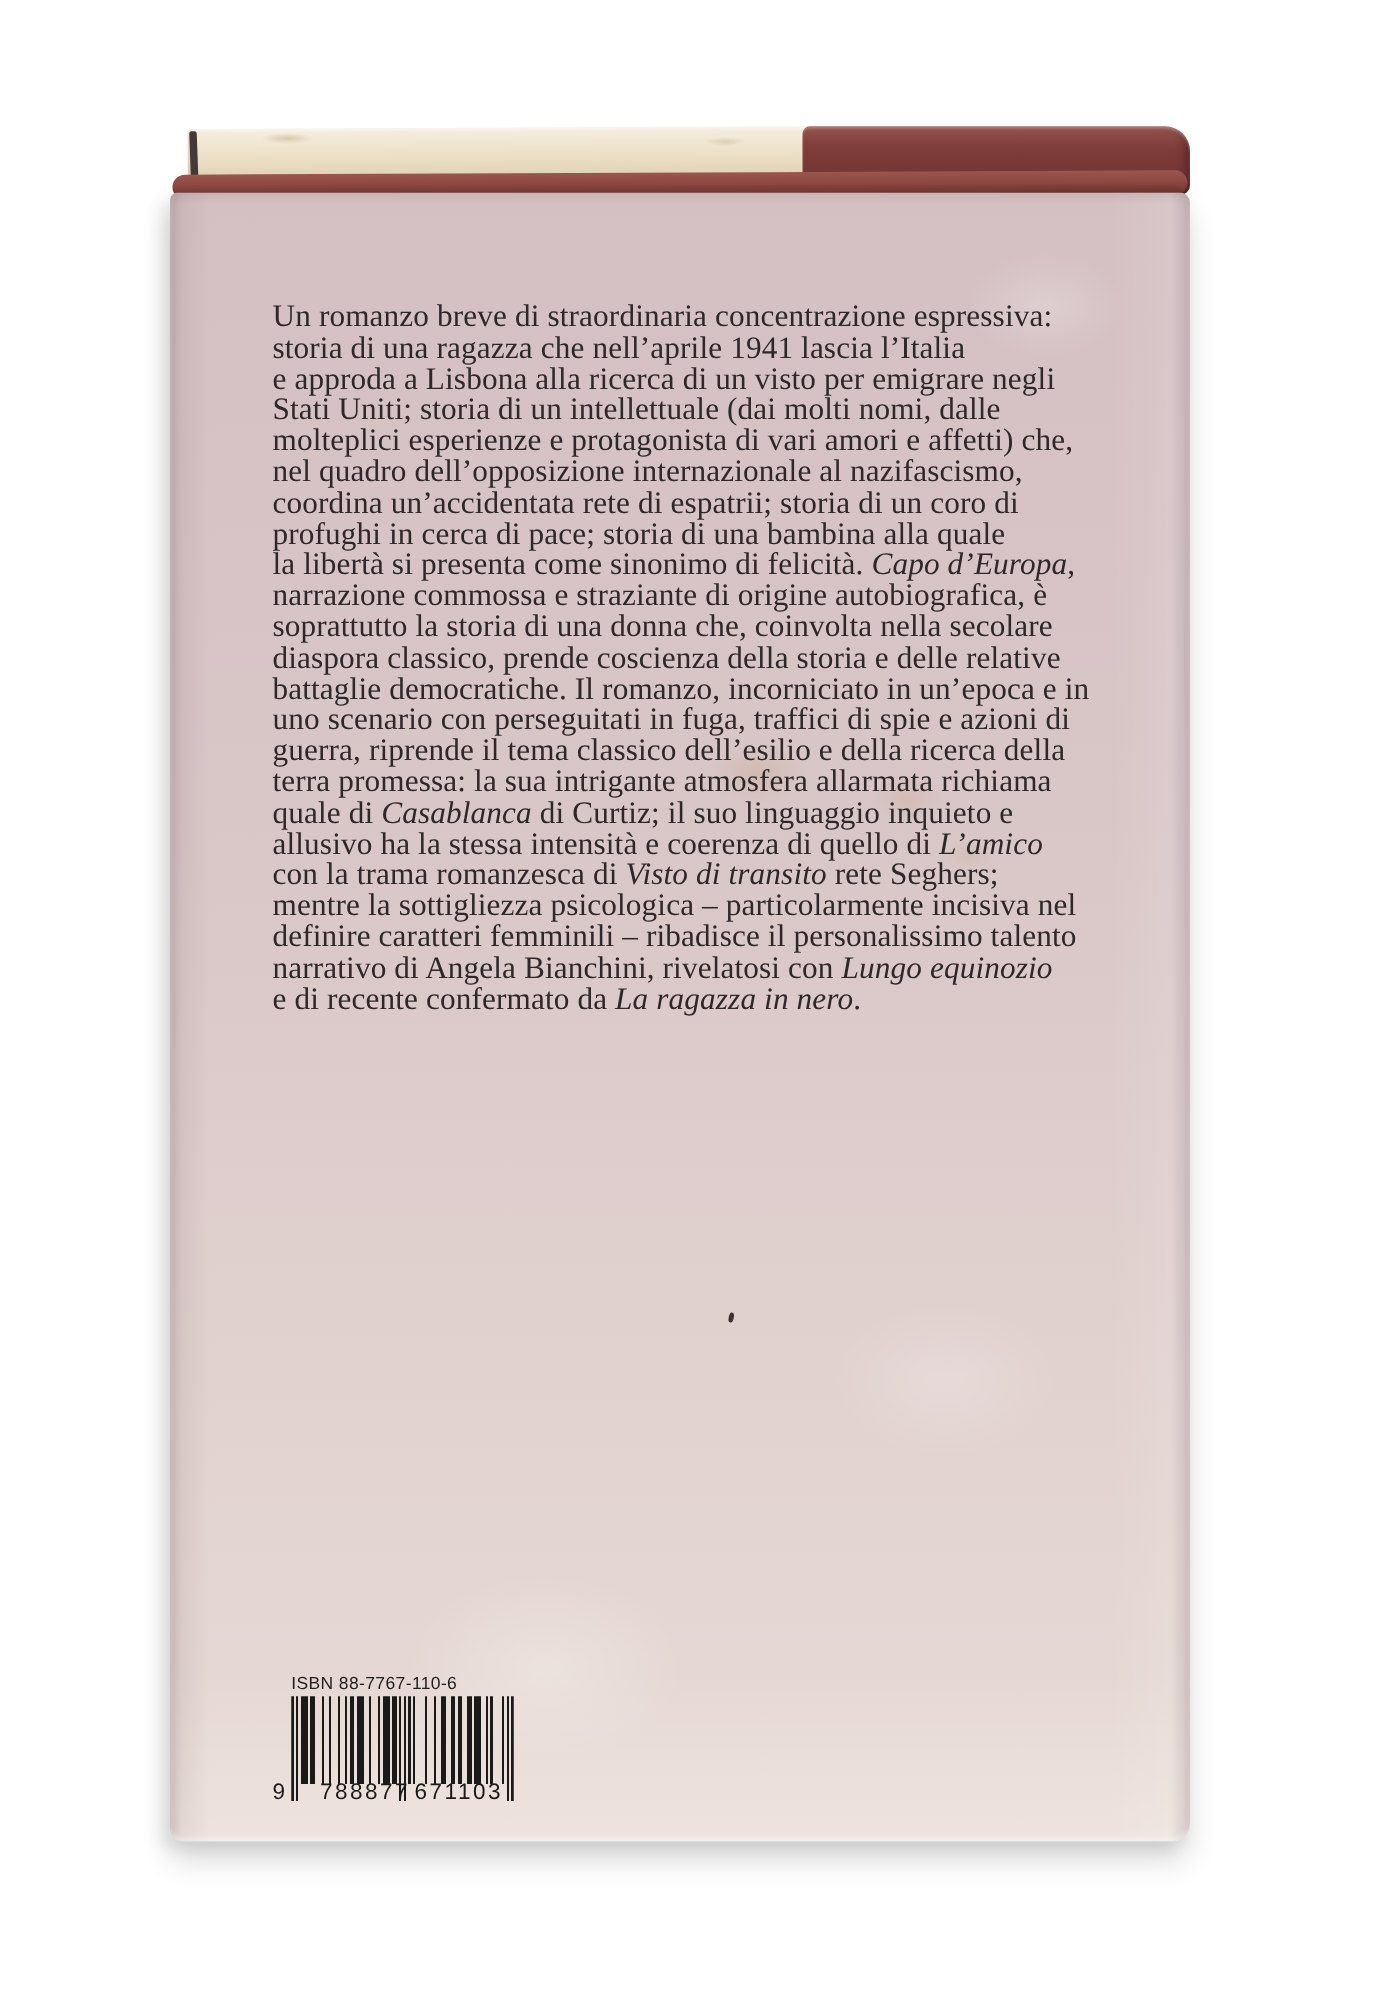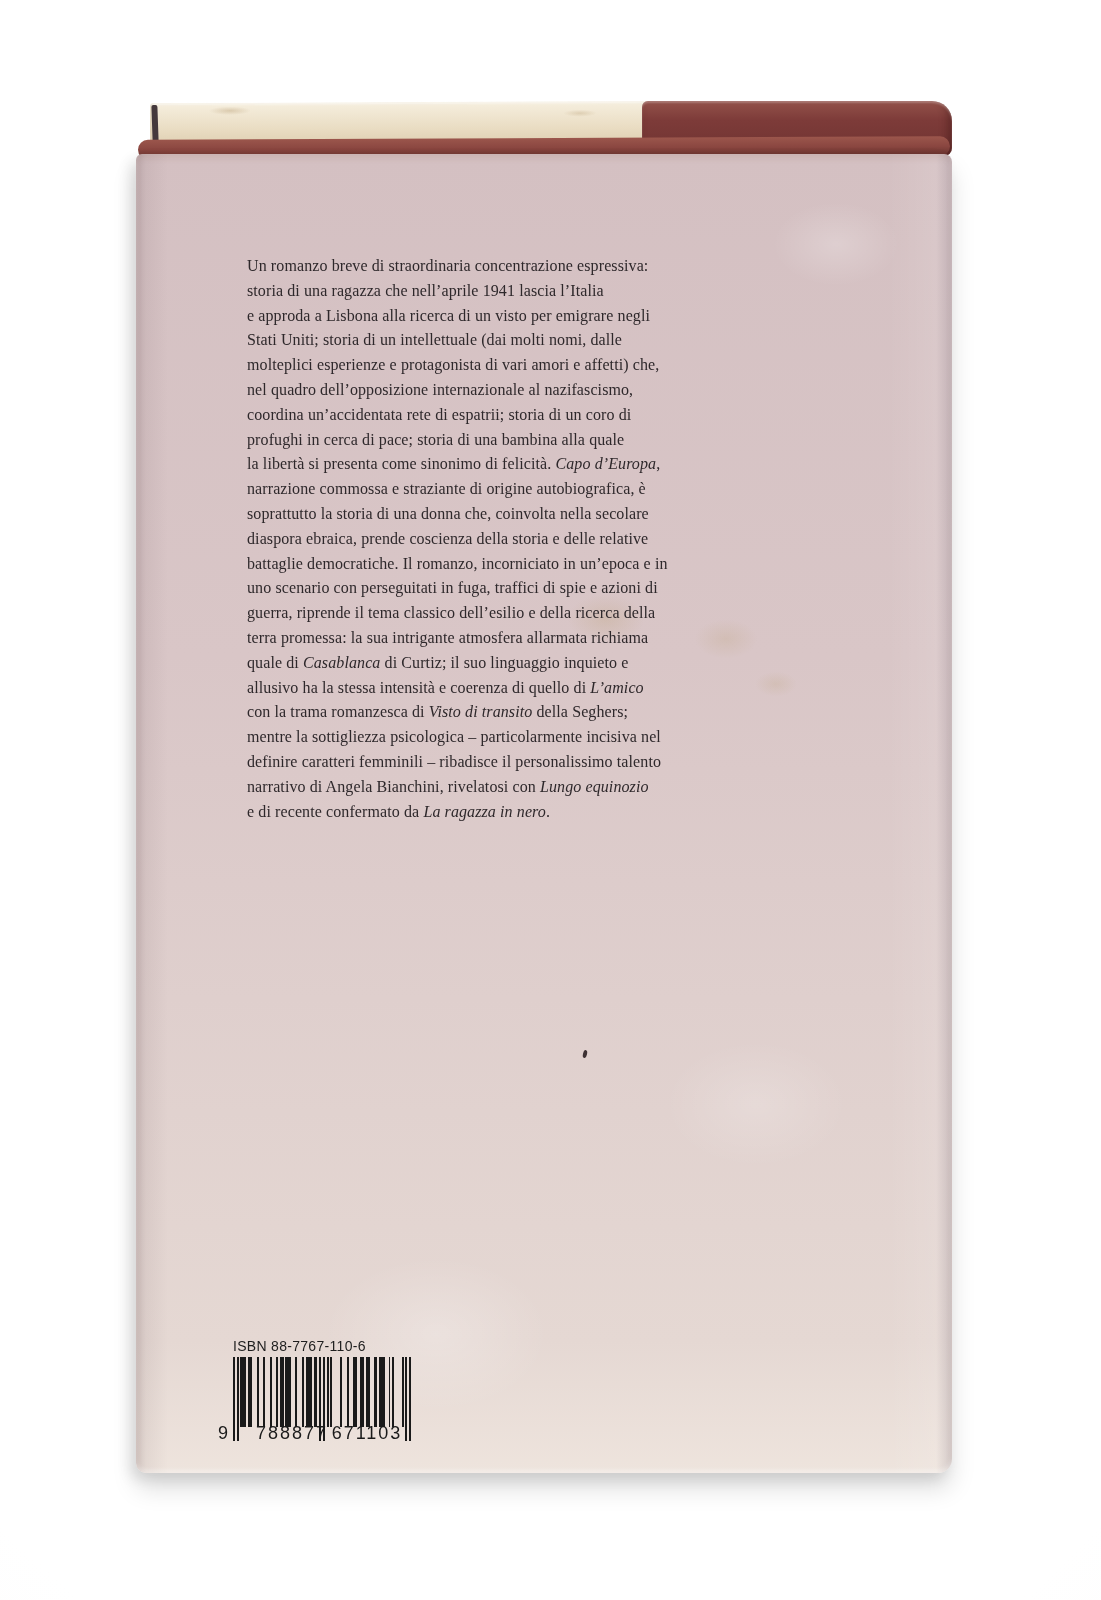--- a/index.html
+++ b/index.html
@@ -43,8 +43,8 @@
       linear-gradient(180deg, var(--jacket-top), var(--jacket) 38%, var(--jacket-bottom) 90%, #eee4dd 100%);
     box-shadow:-6px 6px 14px rgba(0,0,0,0.10), 0 16px 24px rgba(0,0,0,0.13),
       inset 0 4px 6px rgba(120,70,60,0.12), inset 0 -3px 4px rgba(255,255,255,0.4);}
-  .blurb{position:absolute;left:82px;top:100px;font-size:16px;line-height:24.8px;
-    color:var(--text);letter-spacing:0.1px;margin-left:29px;}
+  .blurb{position:absolute;left:82px;top:88px;font-size:25px;line-height:24.8px;
+    color:var(--text);letter-spacing:0.1px;}
   .line{white-space:nowrap;}
   .it{font-style:italic;}
   .speck{position:absolute;left:447px;top:896px;width:4px;height:8px;background:#3e3234;

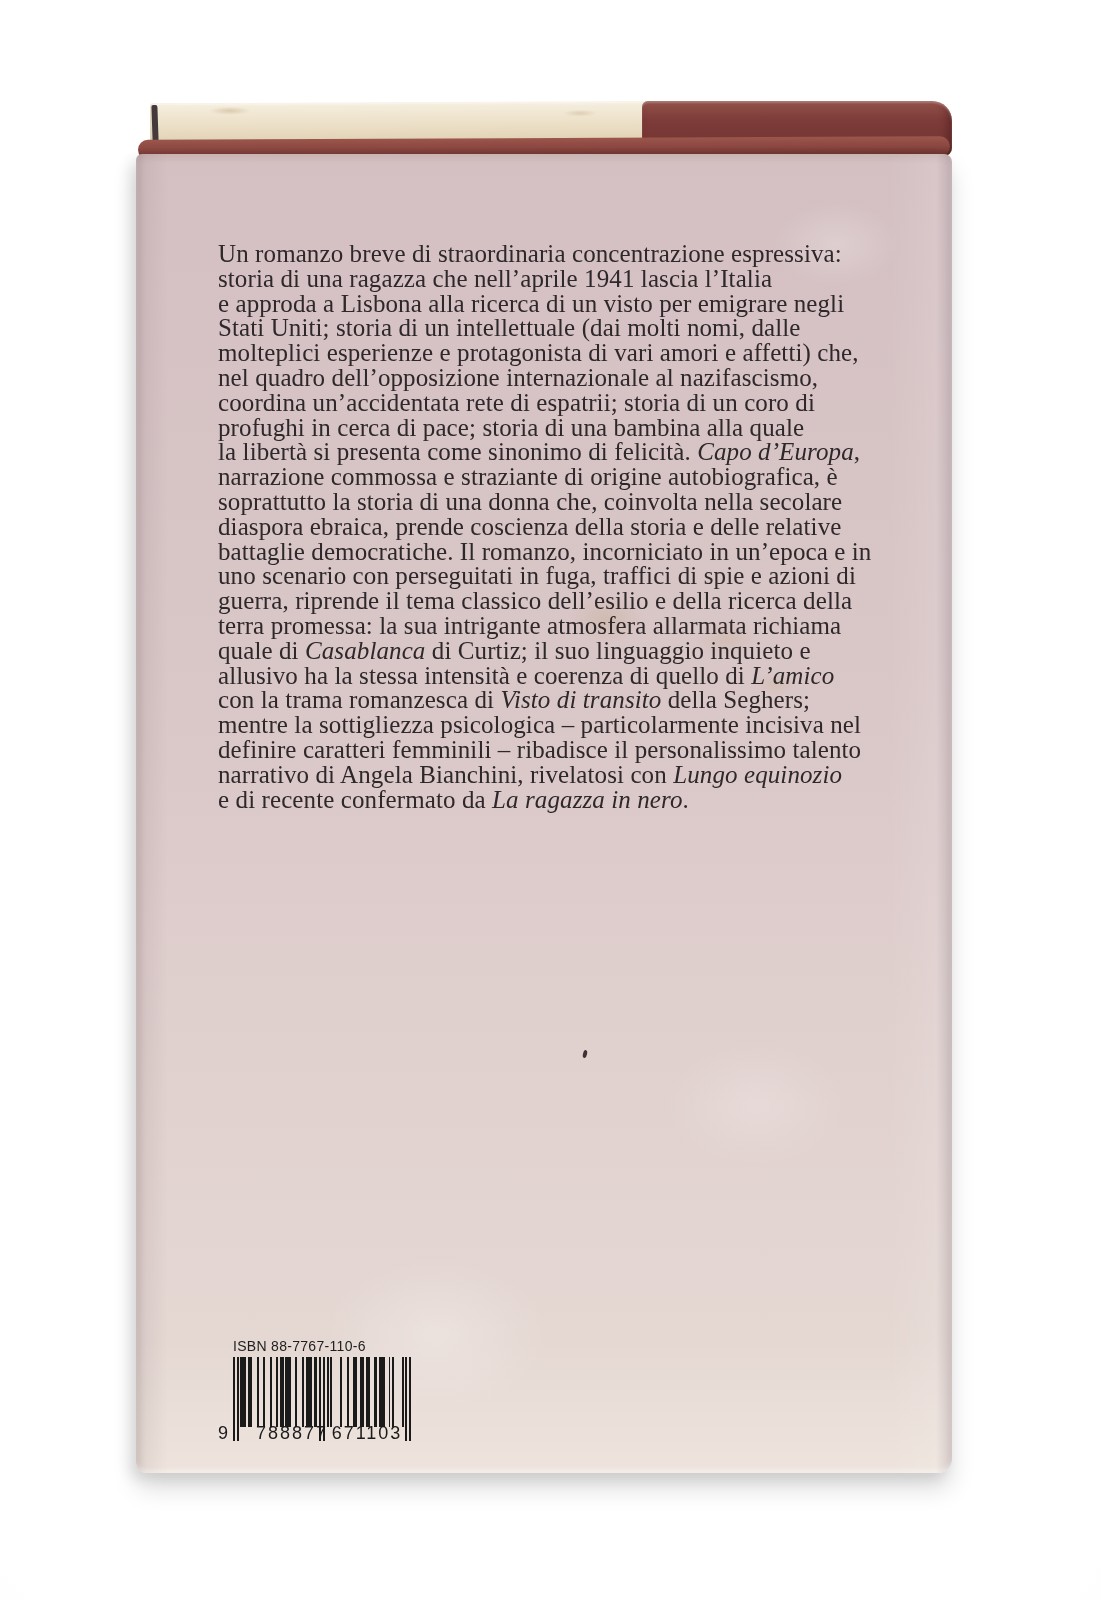--- a/index.html
+++ b/index.html
@@ -81,7 +81,7 @@
           <div class="line"><span>la libertà si presenta come sinonimo di felicità. </span><span class="it">Capo d’Europa</span><span>,</span></div>
           <div class="line"><span>narrazione commossa e straziante di origine autobiografica, è</span></div>
           <div class="line"><span>soprattutto la storia di una donna che, coinvolta nella secolare</span></div>
-          <div class="line"><span>diaspora ebraica, prende coscienza della storia e delle relative</span></div>
+          <div class="line"><span>diaspora classico, prende coscienza della storia e delle relative</span></div>
           <div class="line"><span>battaglie democratiche. Il romanzo, incorniciato in un’epoca e in</span></div>
           <div class="line"><span>uno scenario con perseguitati in fuga, traffici di spie e azioni di</span></div>
           <div class="line"><span>guerra, riprende il tema classico dell’esilio e della ricerca della</span></div>

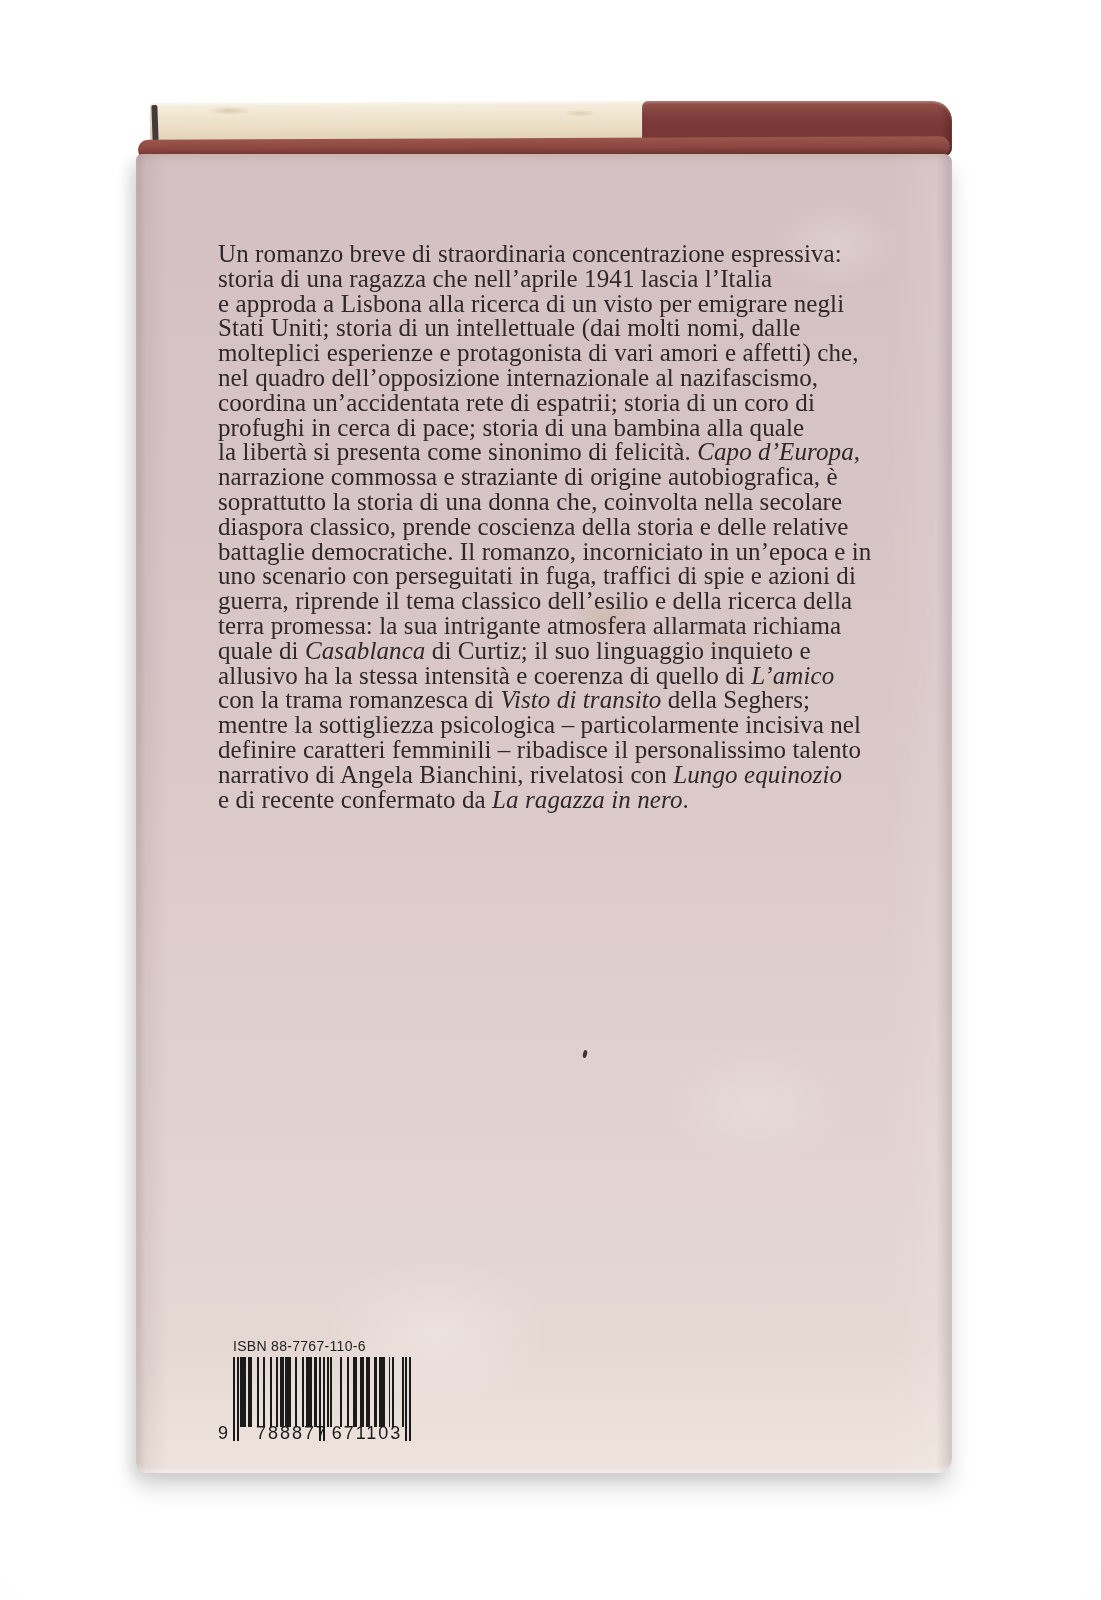--- a/index.html
+++ b/index.html
@@ -88,7 +88,7 @@
           <div class="line"><span>terra promessa: la sua intrigante atmosfera allarmata richiama</span></div>
           <div class="line"><span>quale di </span><span class="it">Casablanca</span><span> di Curtiz; il suo linguaggio inquieto e</span></div>
           <div class="line"><span>allusivo ha la stessa intensità e coerenza di quello di </span><span class="it">L’amico</span></div>
-          <div class="line"><span>con la trama romanzesca di </span><span class="it">Visto di transito</span><span> della Seghers;</span></div>
+          <div class="line"><span>con la trama romanzesca di </span><span class="it">Visto di transito</span><span> rete Seghers;</span></div>
           <div class="line"><span>mentre la sottigliezza psicologica – particolarmente incisiva nel</span></div>
           <div class="line"><span>definire caratteri femminili – ribadisce il personalissimo talento</span></div>
           <div class="line"><span>narrativo di Angela Bianchini, rivelatosi con </span><span class="it">Lungo equinozio</span></div>

